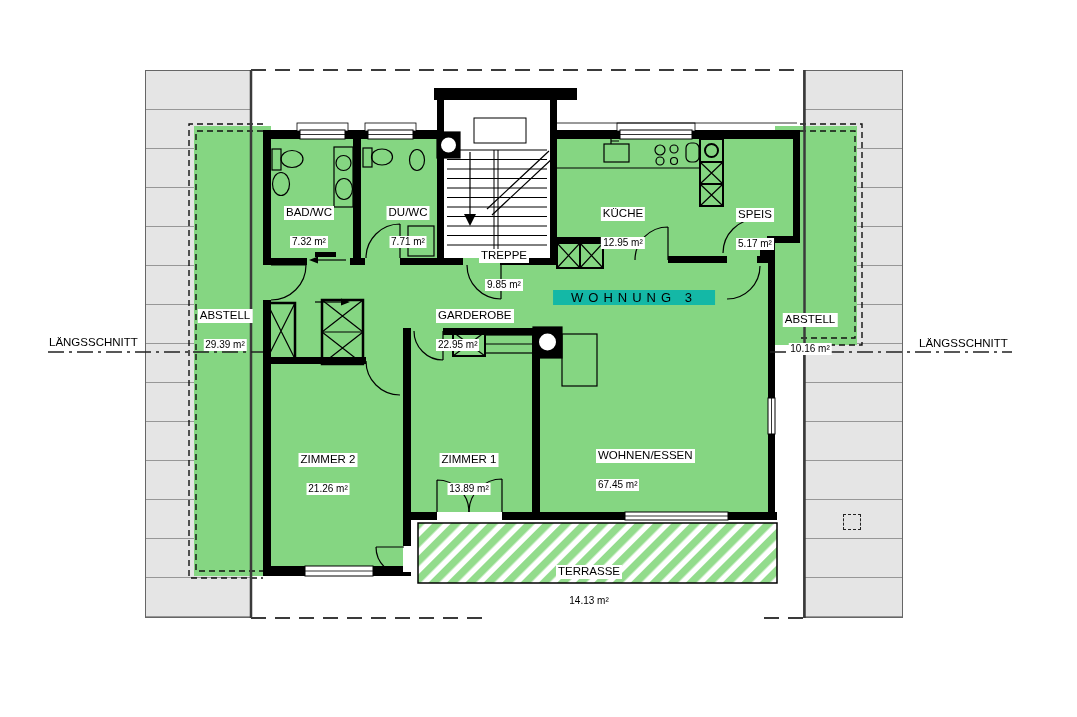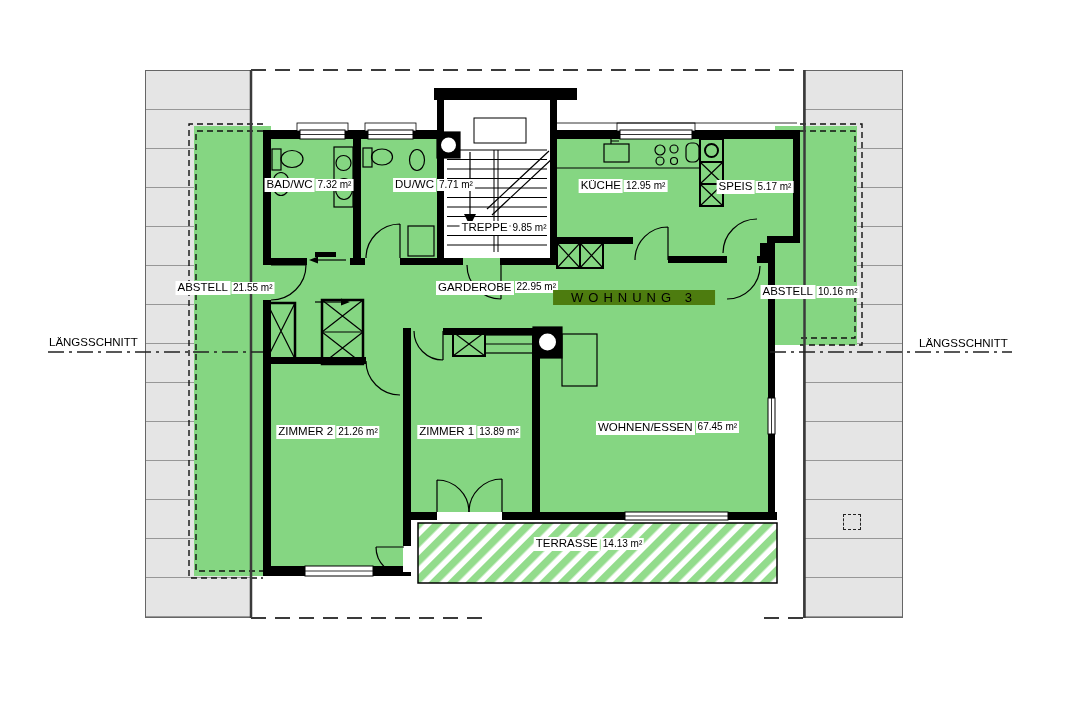--- a/index.html
+++ b/index.html
@@ -13,8 +13,8 @@
   .dash-marker{position:absolute;left:843px;top:514px;width:16px;height:14px;
      border:1.5px dashed #222;background:transparent;}
   svg.draw{position:absolute;left:0;top:0;z-index:2;}
-  .lbl{position:absolute;display:flex;flex-direction:row;align-items:center;gap:1px;
-       transform:translateX(-50%);z-index:5;}
+  .lbl{position:absolute;display:flex;flex-direction:column;align-items:center;gap:16px;
+       transform:translateX(-50%);z-index:5;margin-top:28px;}
   .lbl.la{transform:none;align-items:flex-start;}
   .lbl span{background:#fff;padding:0 2px;font-size:11.5px;line-height:1.2;color:#000;white-space:nowrap;}
   .lbl span.a{font-size:10px;}

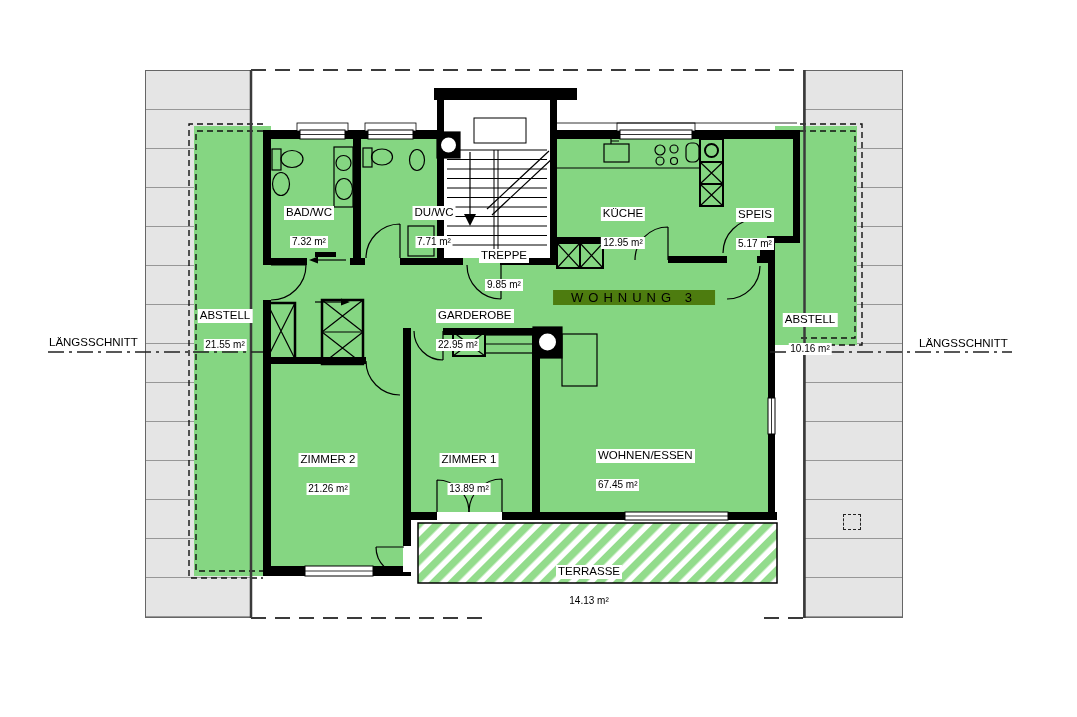--- a/index.html
+++ b/index.html
@@ -236,7 +236,7 @@
     <span>BAD/WC</span>
       <span class="a">7.32 m²</span>
   </div>
-  <div class="lbl" style="left:434px;top:178px">
+  <div class="lbl" style="left:408px;top:178px">
     <span>DU/WC</span>
       <span class="a">7.71 m²</span>
   </div>

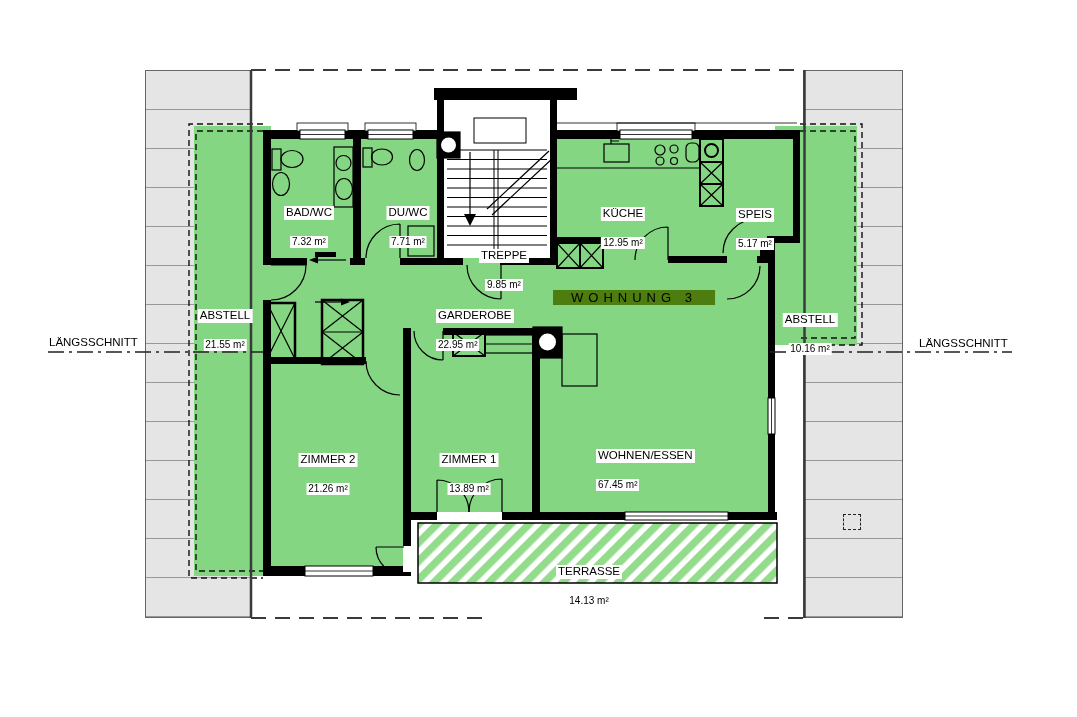--- a/index.html
+++ b/index.html
@@ -19,7 +19,7 @@
   .lbl span{background:#fff;padding:0 2px;font-size:11.5px;line-height:1.2;color:#000;white-space:nowrap;}
   .lbl span.a{font-size:10px;}
   .wohnung{position:absolute;z-index:5;transform:translateX(-50%);
-     font-size:13px;letter-spacing:5px;background:#4d7c0f;padding:0 18px;color:#000;white-space:nowrap;}
+     font-size:13px;letter-spacing:5px;background:#14b8a6;padding:0 18px;color:#000;white-space:nowrap;}
   .section-lbl{position:absolute;z-index:5;font-size:11.5px;color:#000;white-space:nowrap;}
 </style>
 </head>

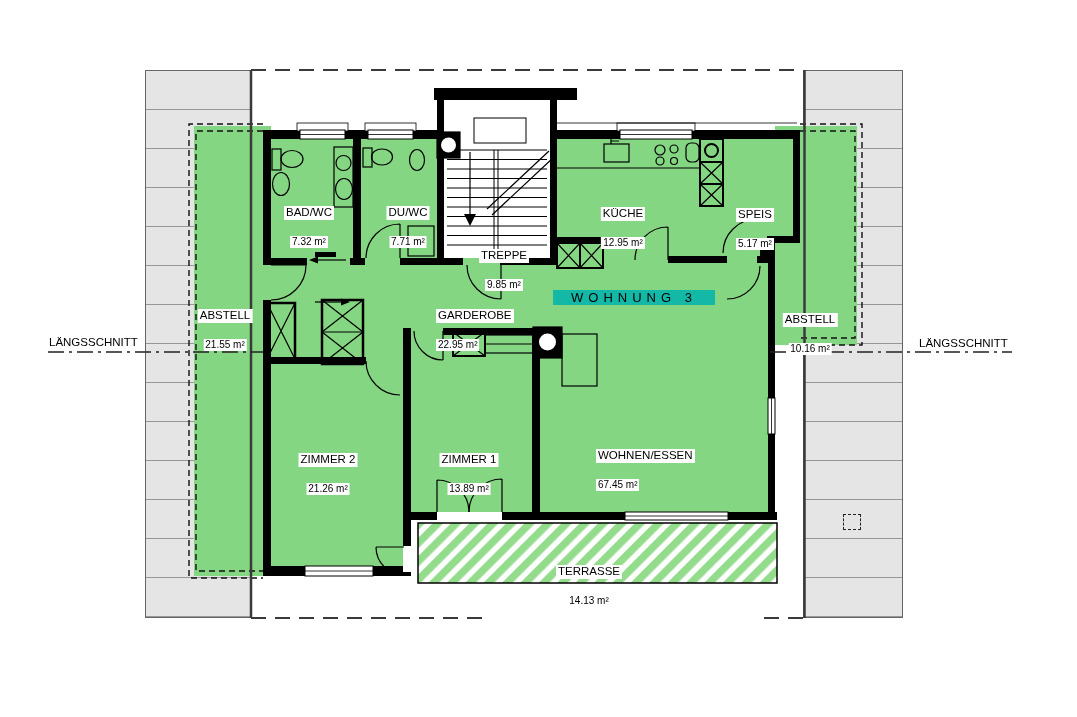--- a/index.html
+++ b/index.html
@@ -254,7 +254,7 @@
   </div>
   <div class="lbl" style="left:225px;top:281px">
     <span>ABSTELL</span>
-      <span class="a">21.55 m²</span>
+      <span class="a">29.39 m²</span>
   </div>
   <div class="lbl la" style="left:436px;top:281px">
     <span>GARDEROBE</span>

